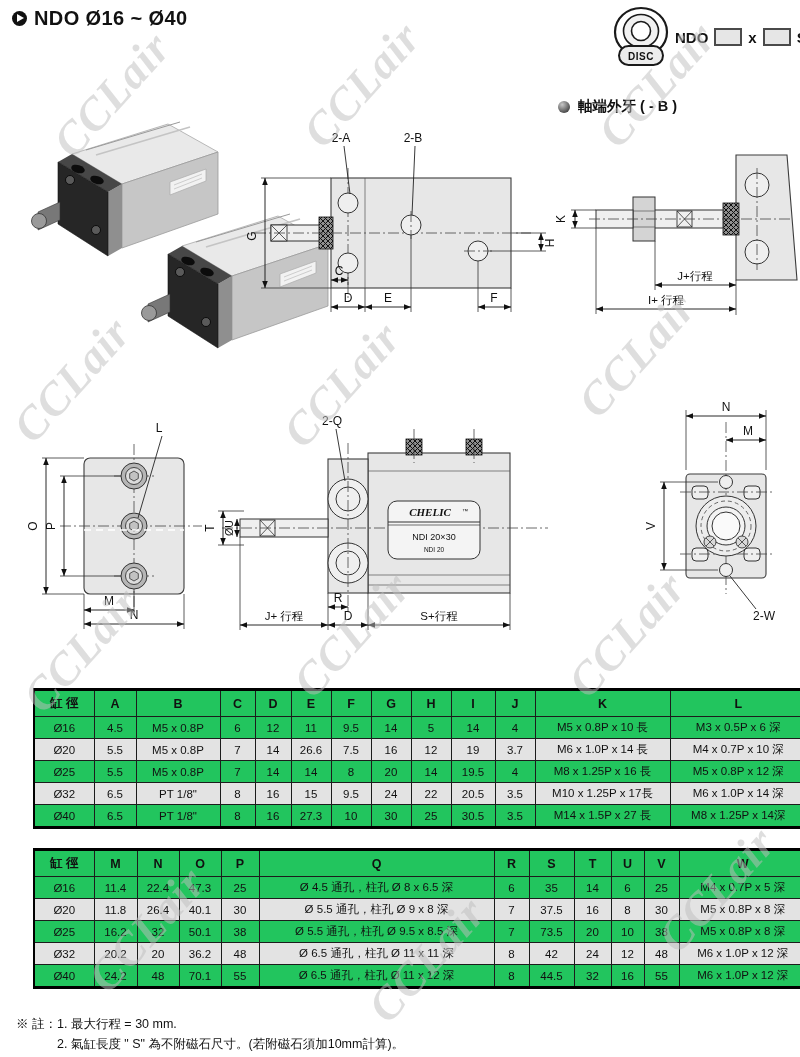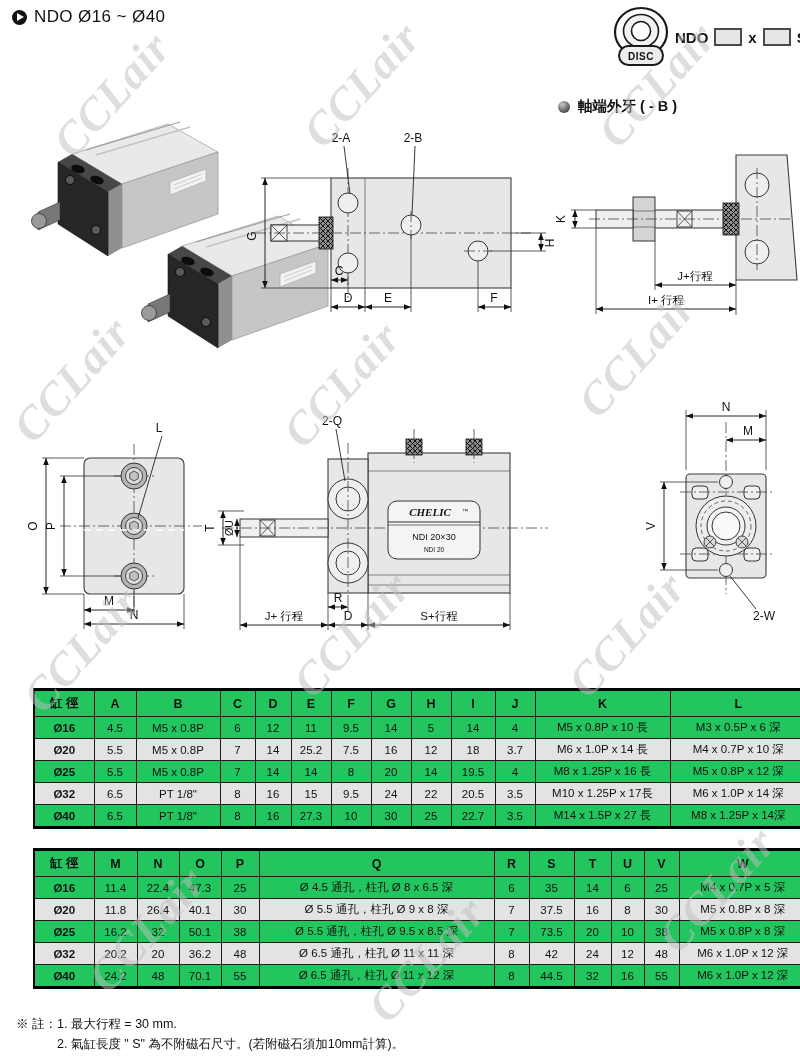--- a/index.html
+++ b/index.html
@@ -14,7 +14,7 @@
   .play{width:15px;height:15px;border-radius:50%;background:#111;position:relative;flex:none}
   .play:after{content:"";position:absolute;left:5px;top:3px;border-left:7px solid #fff;
       border-top:4.5px solid transparent;border-bottom:4.5px solid transparent}
-  .title{font-size:17px;font-weight:400;letter-spacing:.4px}
+  .title{font-size:20px;font-weight:700;letter-spacing:.4px}
   .model{position:absolute;top:6px;left:612px;display:flex;align-items:flex-start}
   .model-text{font-weight:700;font-size:15px;display:flex;align-items:center;gap:6px;margin-left:5px;margin-top:22px}
   .box{display:inline-block;width:24px;height:14px;background:#e6e6e6;border:2px solid #4a4a4a}

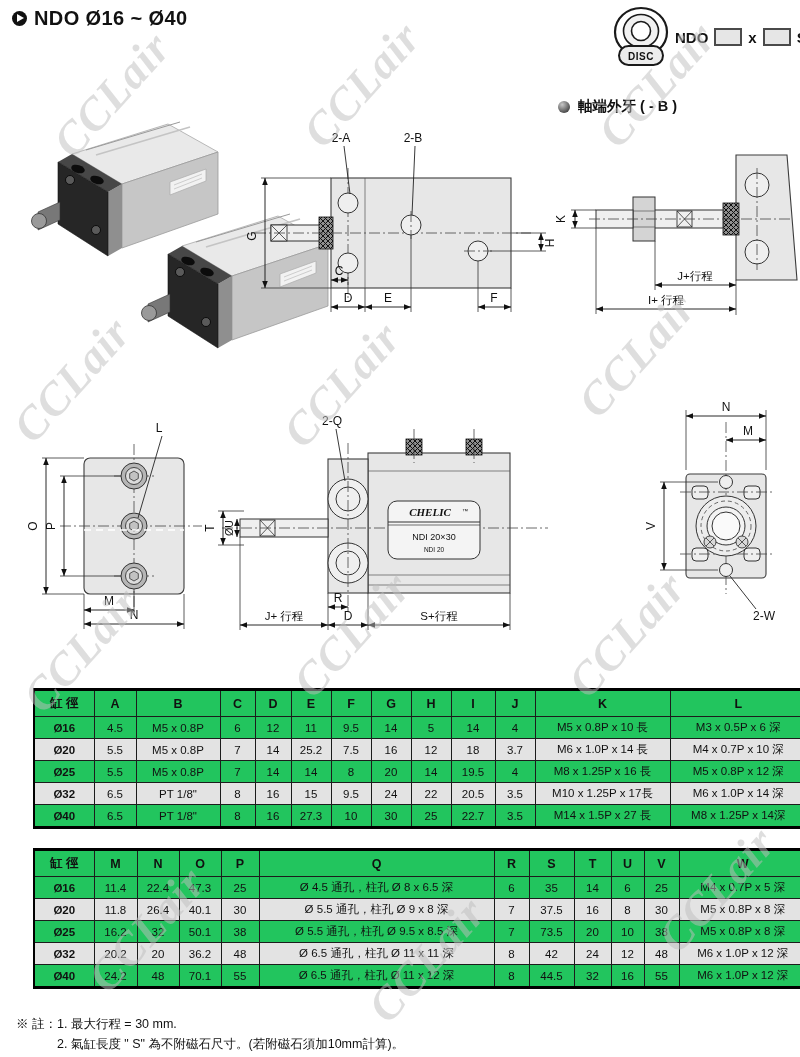--- a/index.html
+++ b/index.html
@@ -42,7 +42,7 @@
   .dtable td{font-size:11.5px;padding:3px 1px}
   .dtable tr{height:22px}
   .dtable tbody tr:nth-child(even){background:#e3e3e3}
-  .dtable td.rowhead{font-weight:700}
+  .dtable td.rowhead{font-weight:400}
   #table1{top:688px}
   #table2{top:848px}
   

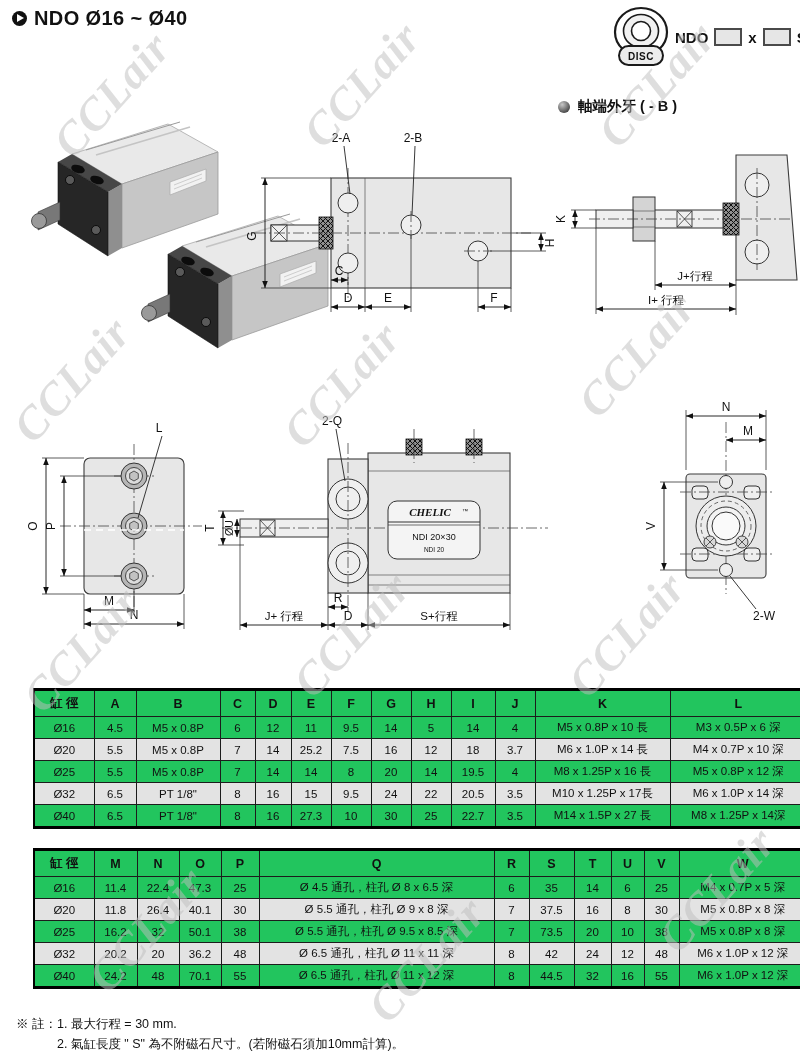--- a/index.html
+++ b/index.html
@@ -398,7 +398,7 @@
           <td>M5 x 0.8P</td>
           <td>7</td>
           <td>14</td>
-          <td>25.2</td>
+          <td>26.6</td>
           <td>7.5</td>
           <td>16</td>
           <td>12</td>

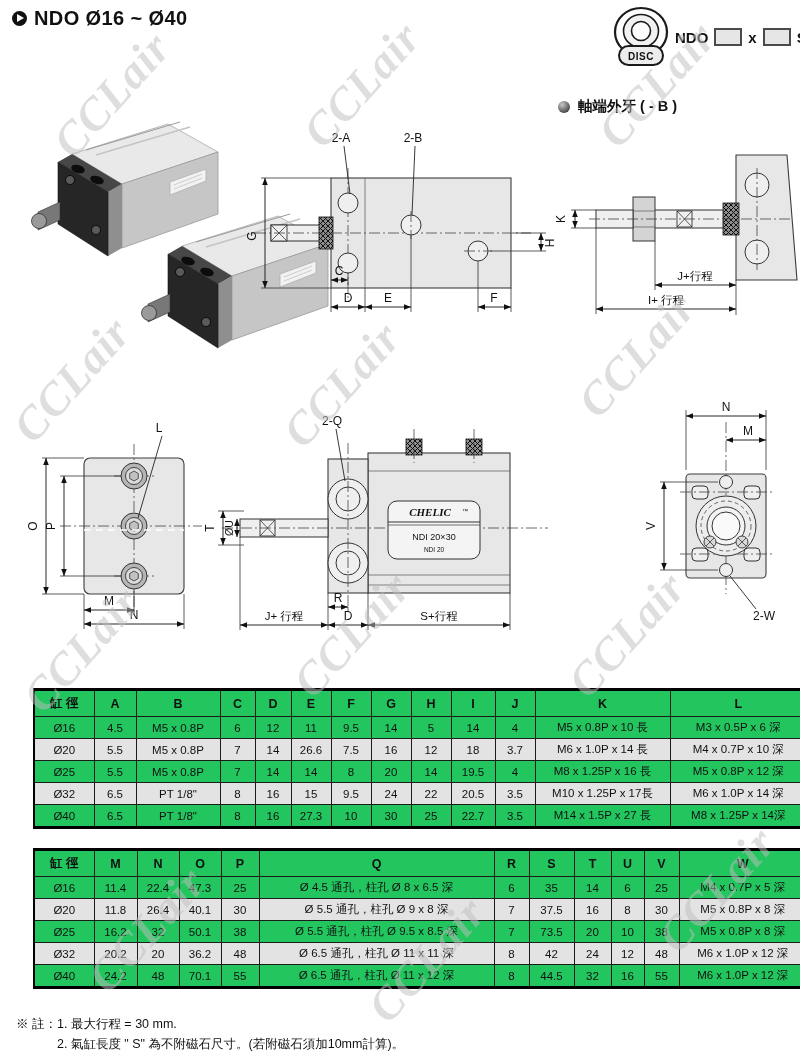--- a/index.html
+++ b/index.html
@@ -402,7 +402,7 @@
           <td>7.5</td>
           <td>16</td>
           <td>12</td>
-          <td>18</td>
+          <td>19</td>
           <td>3.7</td>
           <td>M6 x 1.0P x 14  長</td>
           <td>M4 x 0.7P x 10 深</td>

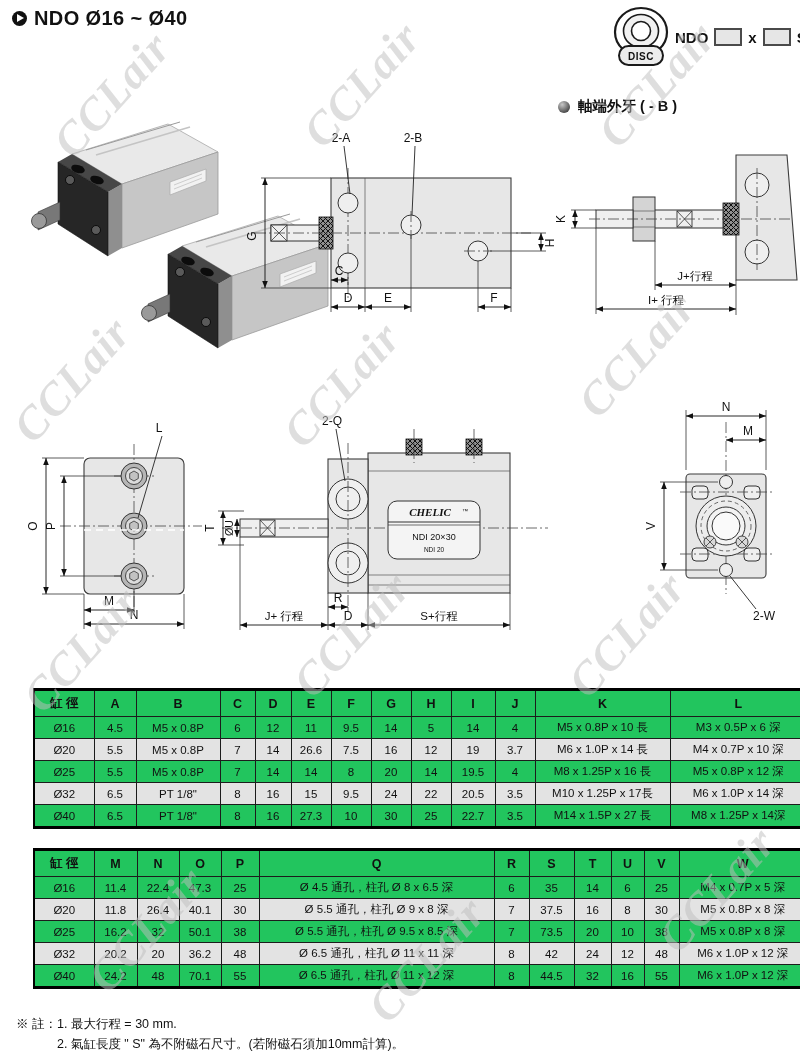--- a/index.html
+++ b/index.html
@@ -447,7 +447,7 @@
           <td>10</td>
           <td>30</td>
           <td>25</td>
-          <td>22.7</td>
+          <td>30.5</td>
           <td>3.5</td>
           <td>M14 x 1.5P x 27  長</td>
           <td>M8 x 1.25P x 14深</td>

